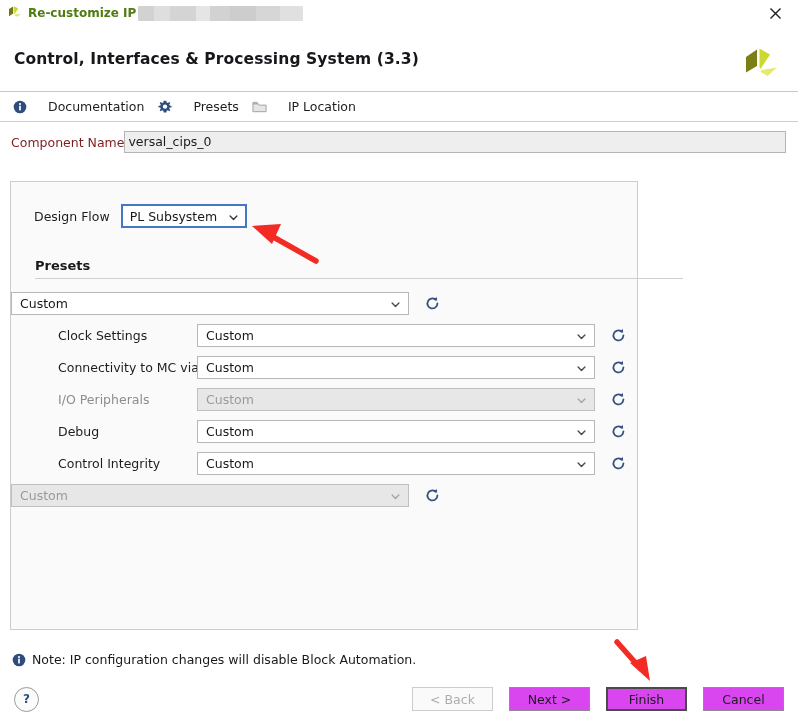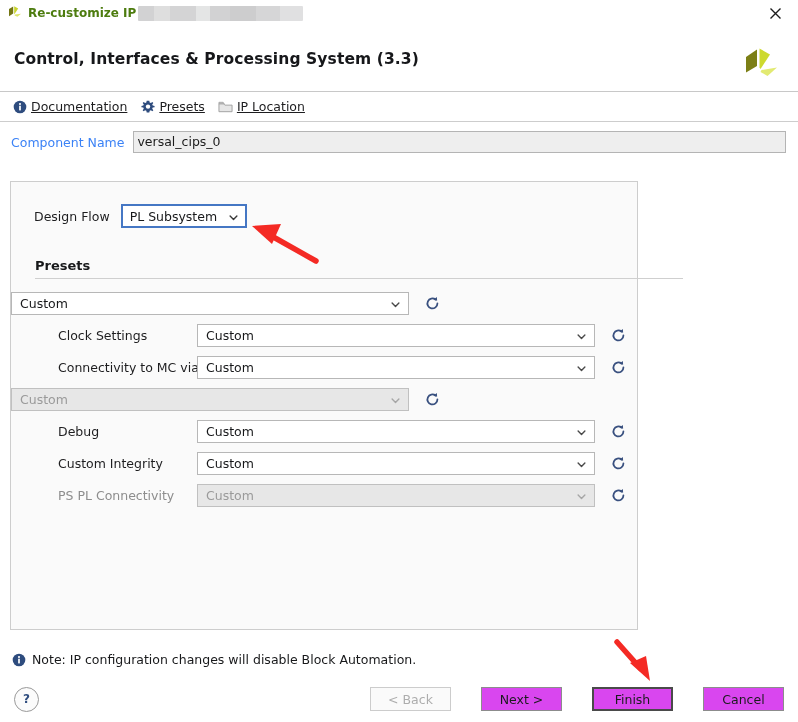--- a/index.html
+++ b/index.html
@@ -108,13 +108,12 @@
   .tool-item {
     display: flex;
     align-items: center;
-    gap: 4px;
+    gap: 21px;
     padding: 2px 6px 2px 3px;
     cursor: pointer;
     font-size: 12.5px;
     color: #1d1d1f;
     white-space: nowrap;
-    text-decoration: underline;
   }
   .tool-icon {
     width: 15px;

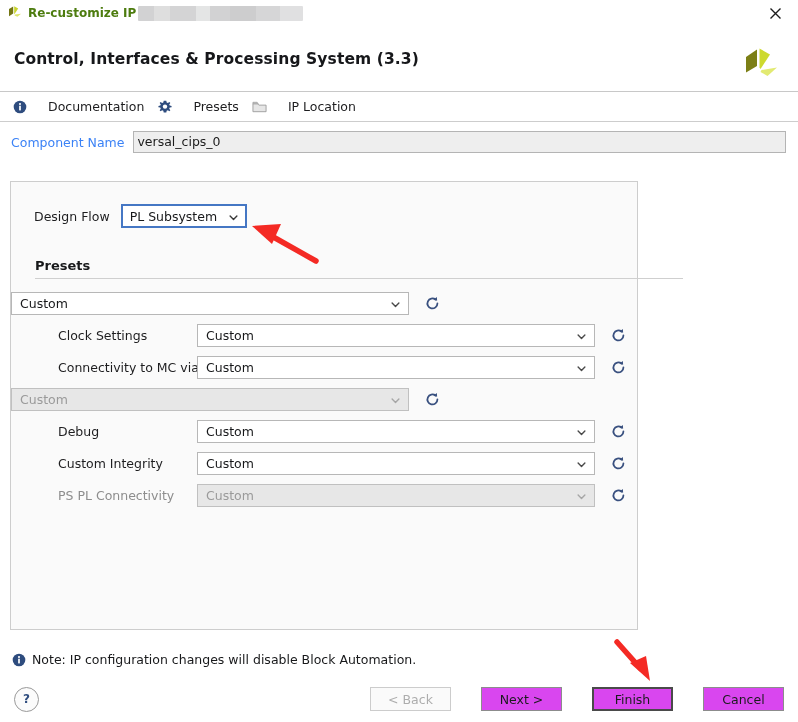--- a/index.html
+++ b/index.html
@@ -133,8 +133,7 @@
   }
   .compname-label {
     font-size: 12.5px;
-    color: #3b82f6;
-    margin-right: 9px;
+    color: #7f1d1d;
     white-space: nowrap;
   }
   .compname-field {

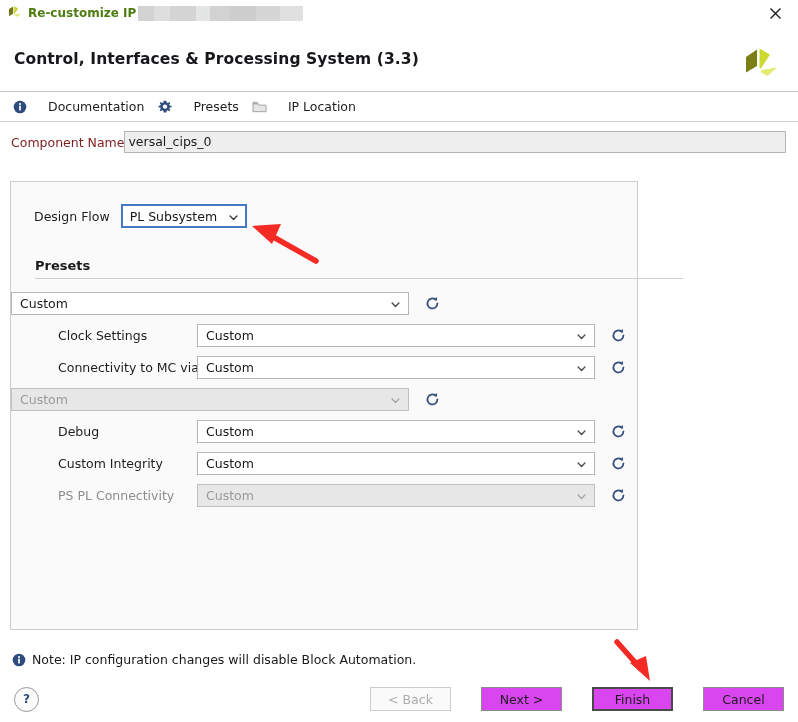--- a/index.html
+++ b/index.html
@@ -473,6 +473,7 @@
     </div>
 
     <div class="preset-row">
+      <span class="preset-label disabled">I/O Peripherals</span>
       <div class="preset-select disabled">
         <span>Custom</span>
         <span class="caret">

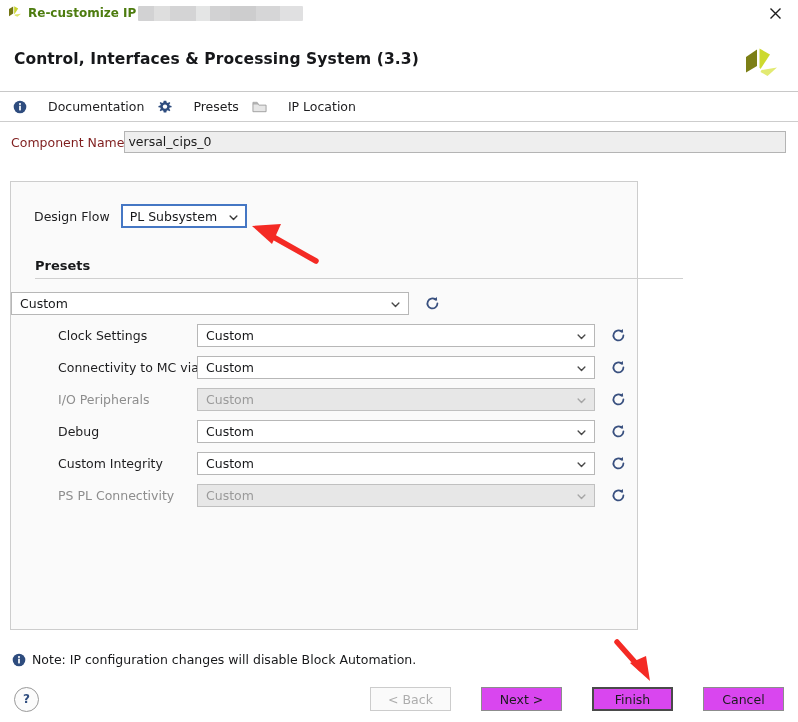--- a/index.html
+++ b/index.html
@@ -509,7 +509,7 @@
     </div>
 
     <div class="preset-row">
-      <span class="preset-label">Custom Integrity</span>
+      <span class="preset-label">Control Integrity</span>
       <div class="preset-select">
         <span>Custom</span>
         <span class="caret">

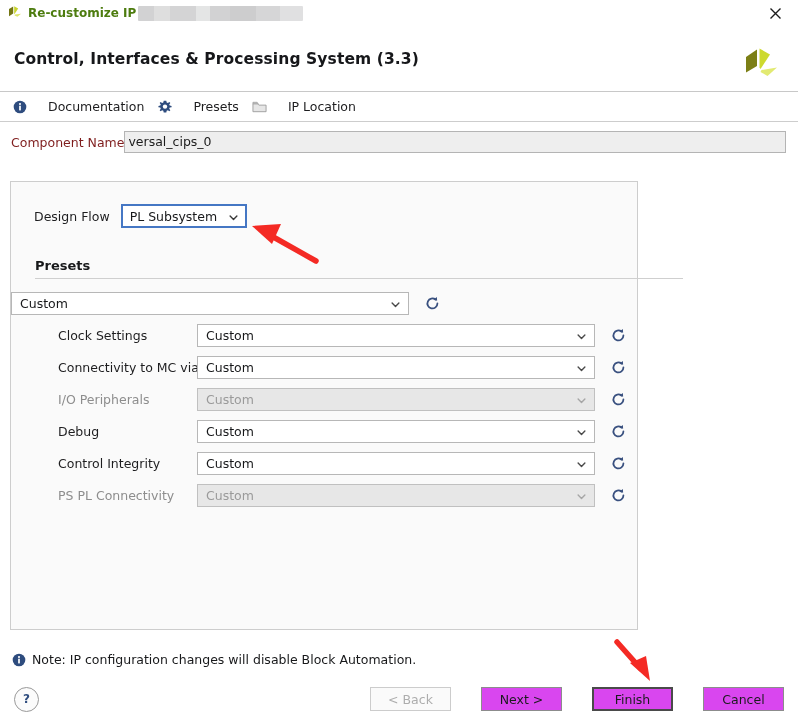--- a/index.html
+++ b/index.html
@@ -527,7 +527,6 @@
     </div>
 
     <div class="preset-row">
-      <span class="preset-label disabled">PS PL Connectivity</span>
       <div class="preset-select disabled">
         <span>Custom</span>
         <span class="caret">

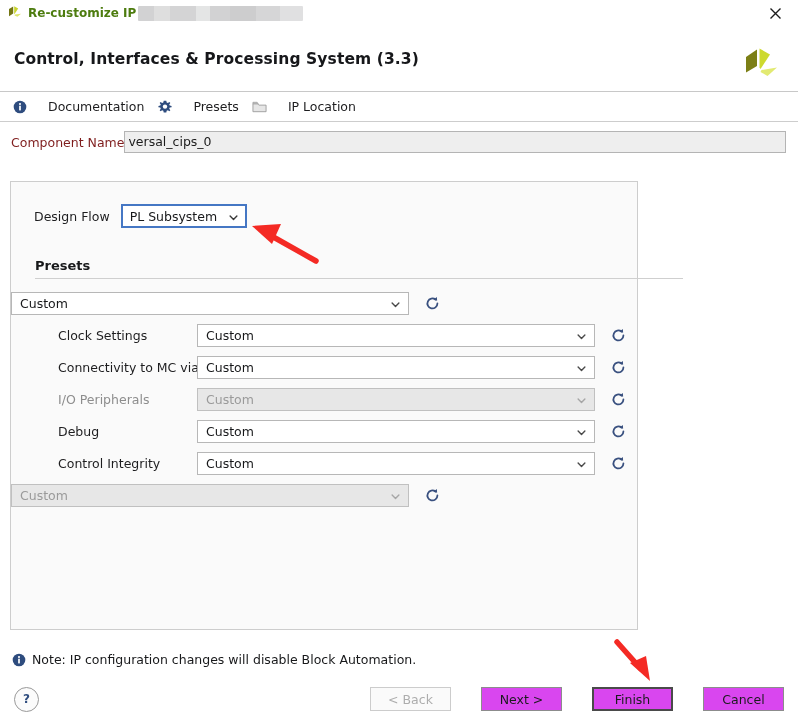--- a/index.html
+++ b/index.html
@@ -296,7 +296,7 @@
     margin-left: auto;
     display: flex;
     align-items: center;
-    gap: 30px;
+    gap: 16px;
   }
   .btn {
     width: 81px;

